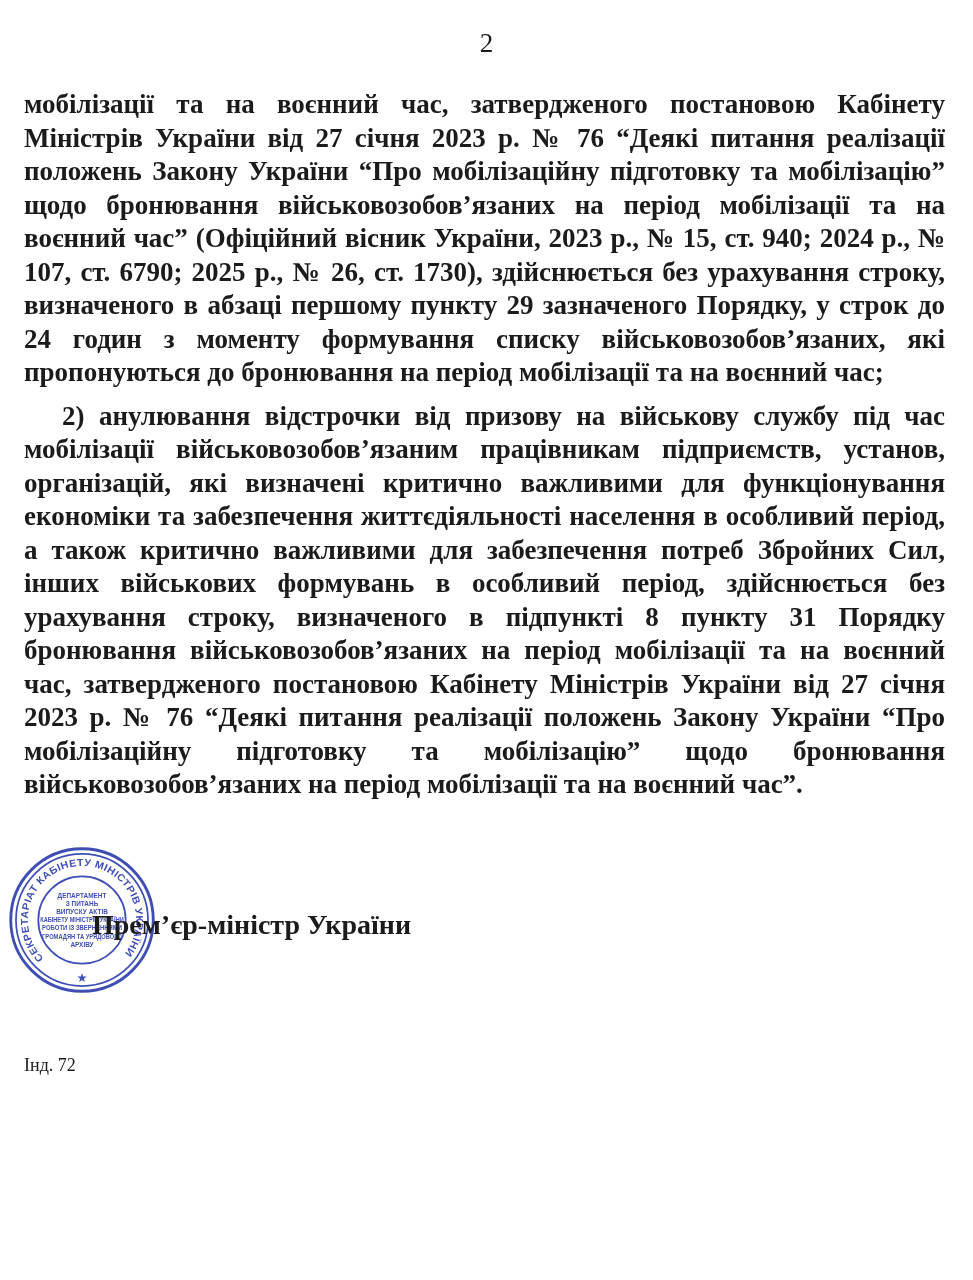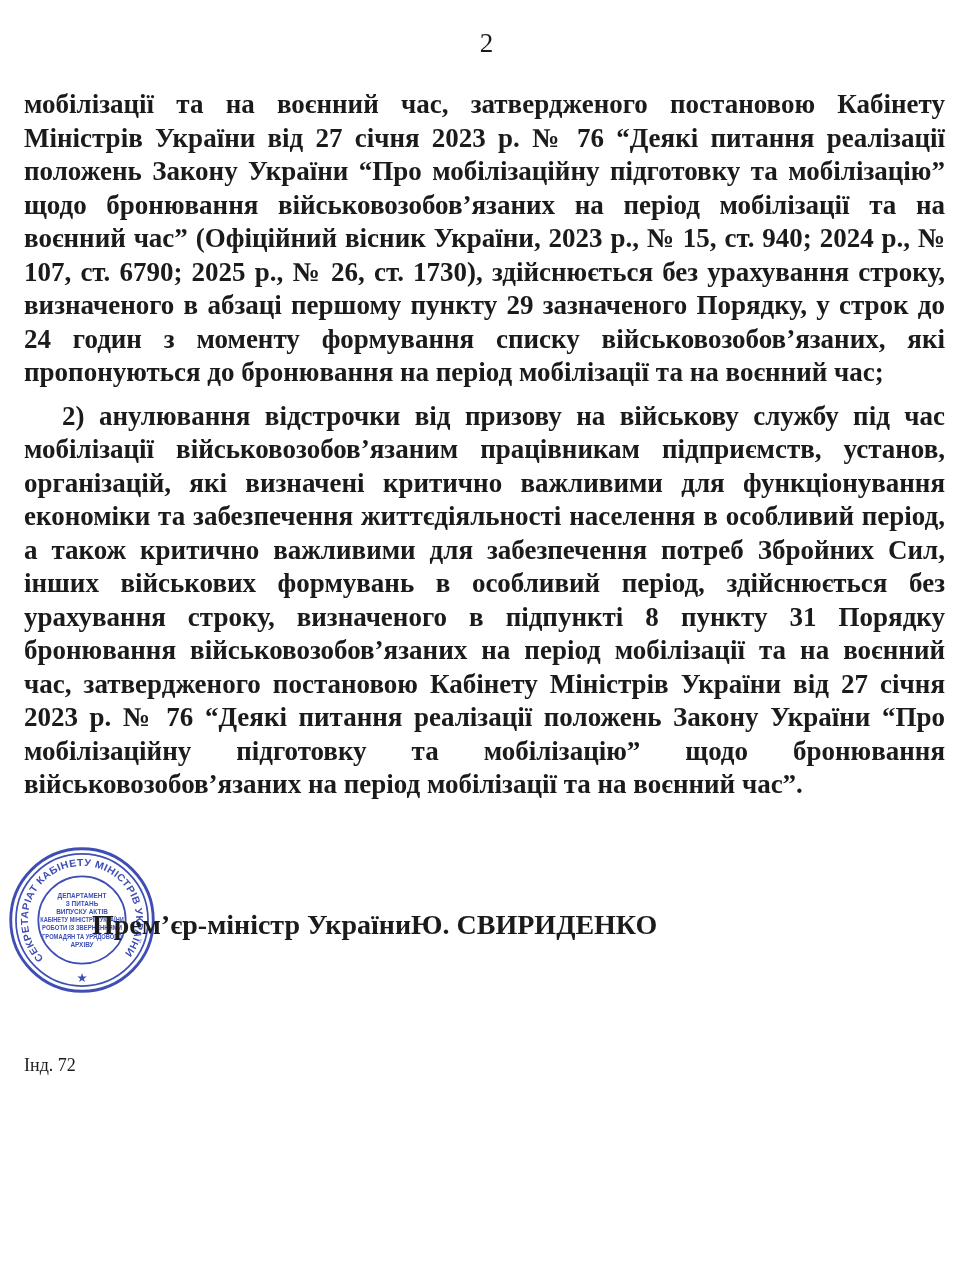--- a/index.html
+++ b/index.html
@@ -111,7 +111,6 @@
 
   <div class="signature-row">
     <span>Прем’єр-міністр України</span>
-    <span>Ю. СВИРИДЕНКО</span>
   </div>
 
   <div class="doc-index">Інд. 72</div>

